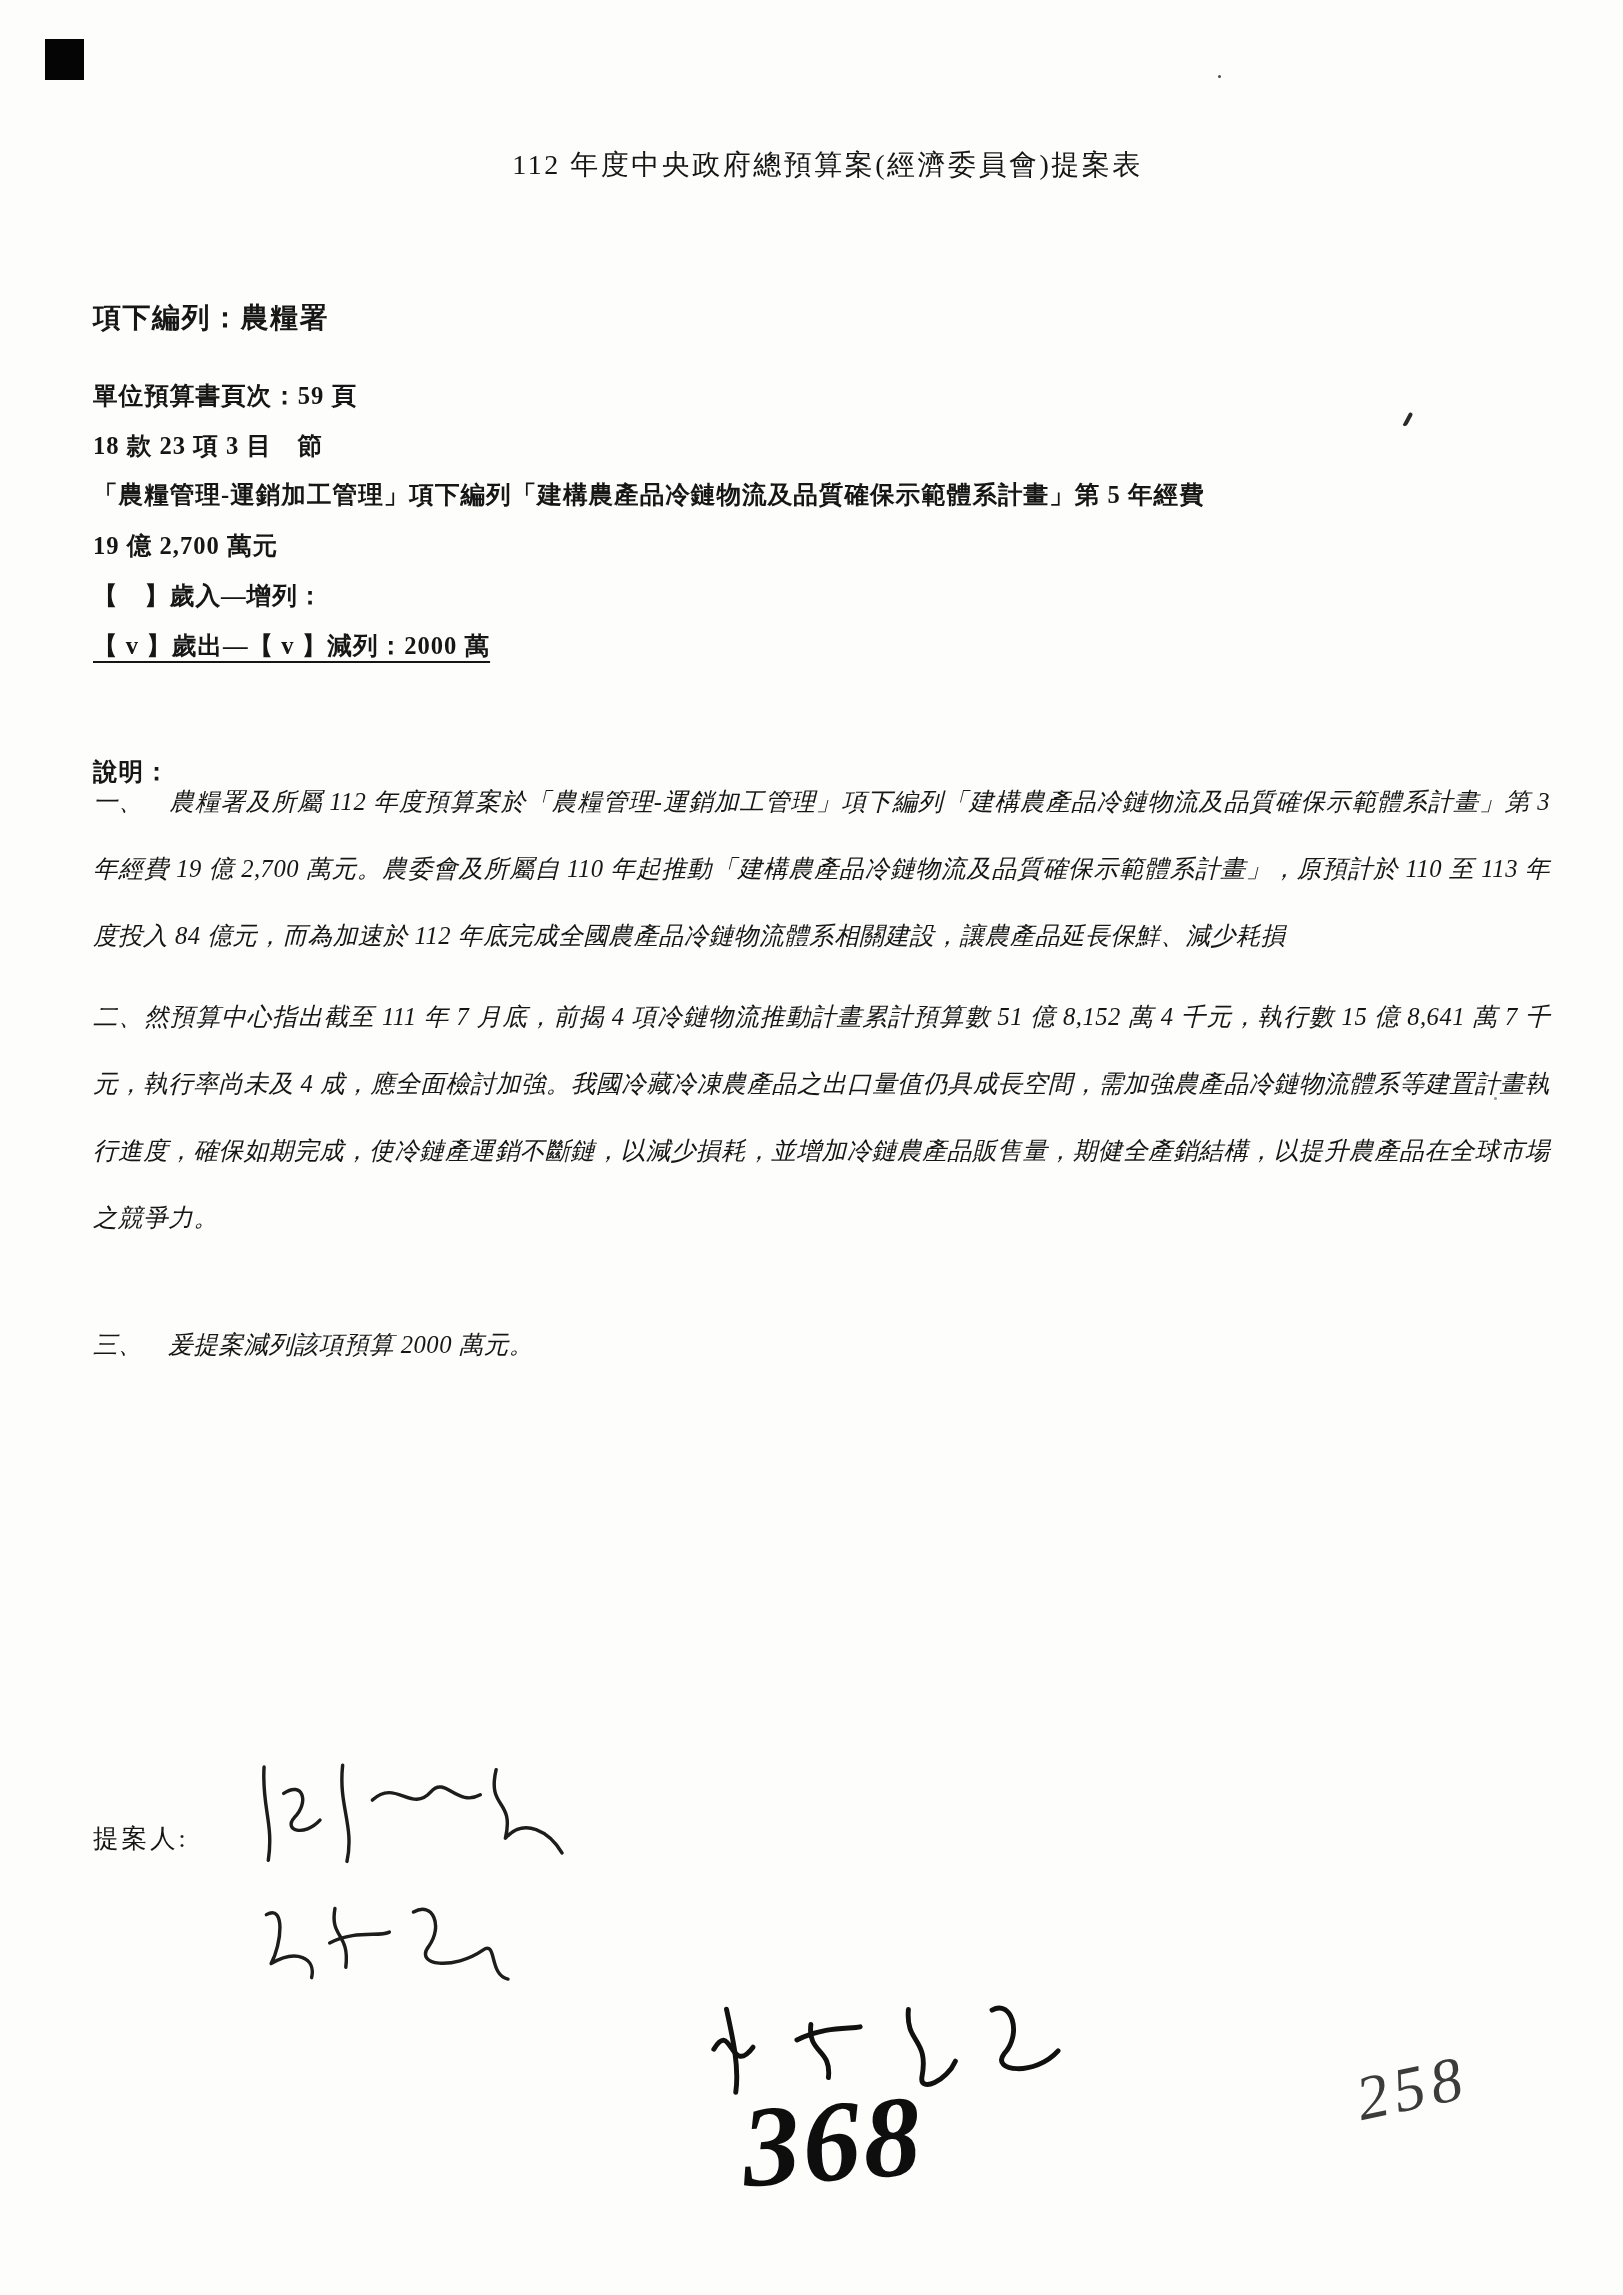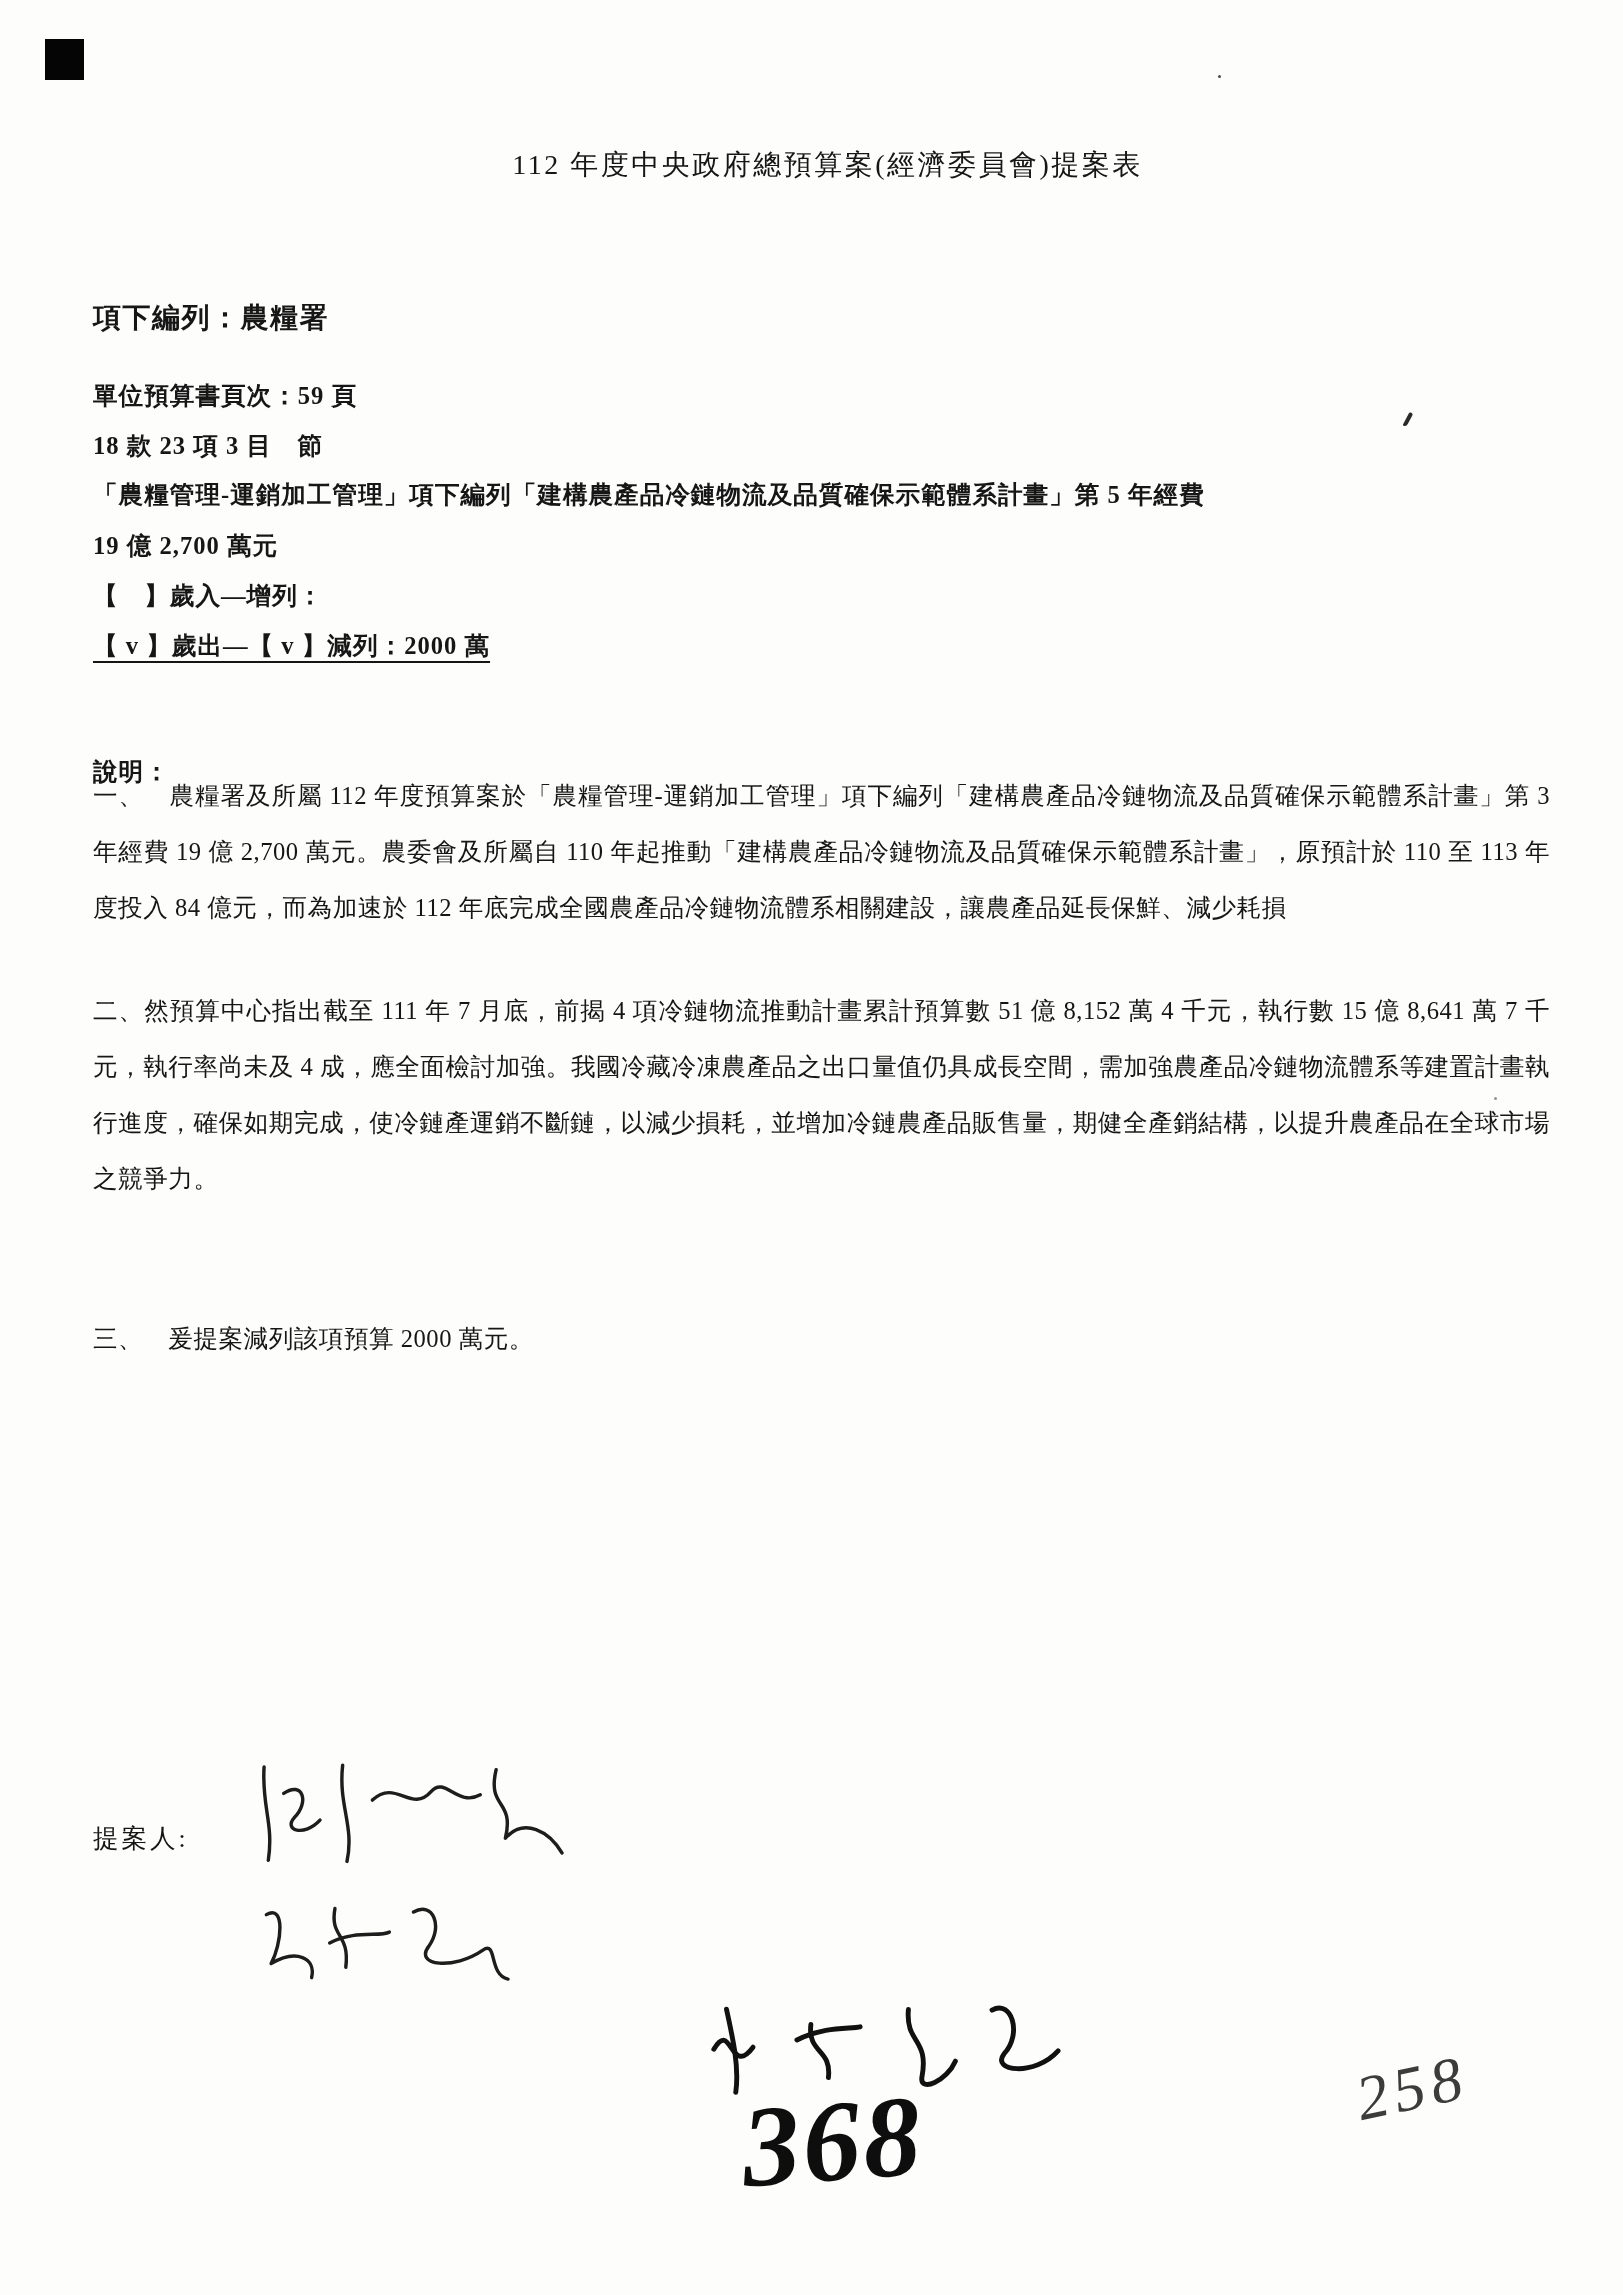--- a/index.html
+++ b/index.html
@@ -69,9 +69,10 @@
   .paragraph {
     width: 1457px;
     font-size: 24.6px;
-    line-height: 56px;
+    line-height: 67px;
     text-align: justify;
     letter-spacing: 0.5px;
+    font-style: italic;
   }
   .para-1 { top: 768px; }
   .para-2 { top: 983px; }

